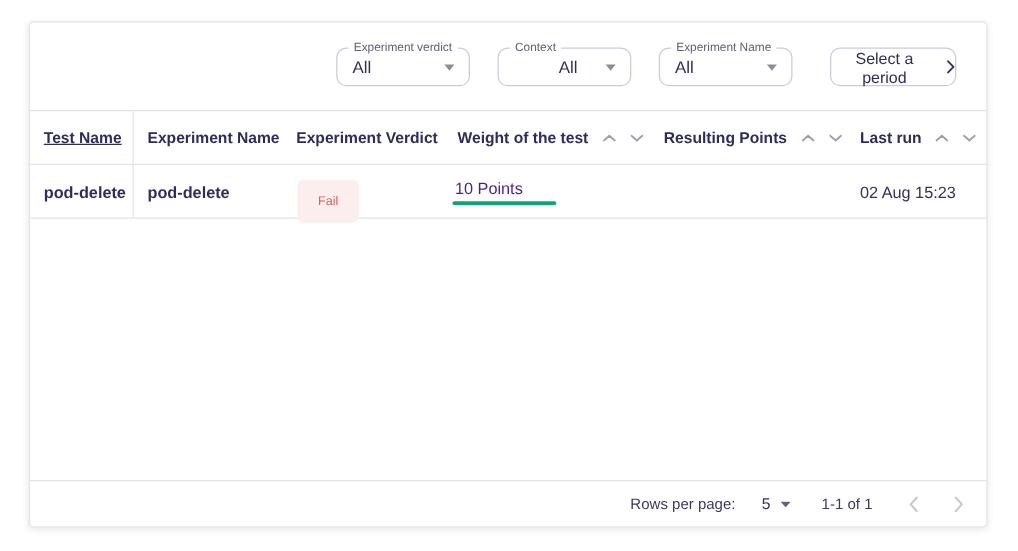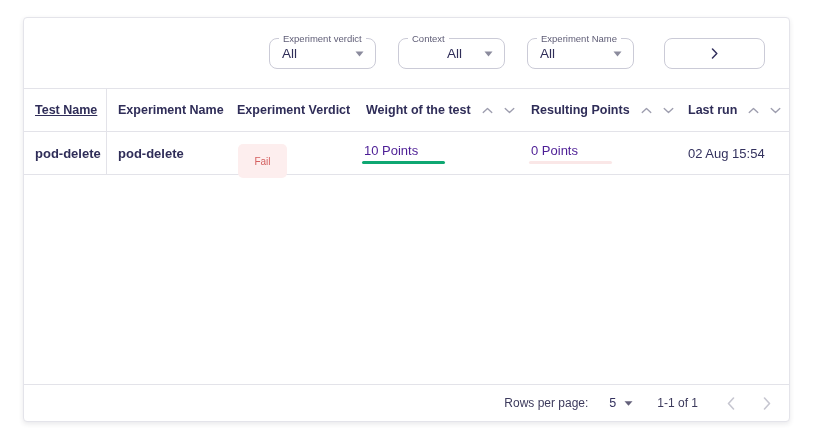--- a/index.html
+++ b/index.html
@@ -129,6 +129,7 @@
     </div>
 
     <button class="period-btn">
+      <span>Select a period</span>
       <svg width="7" height="11" viewBox="0 0 7 11">
         <path d="M1.5 1l4.3 4.5L1.5 10" fill="none" stroke="#33315e" stroke-width="1.5" stroke-linecap="round" stroke-linejoin="round"></path>
       </svg>

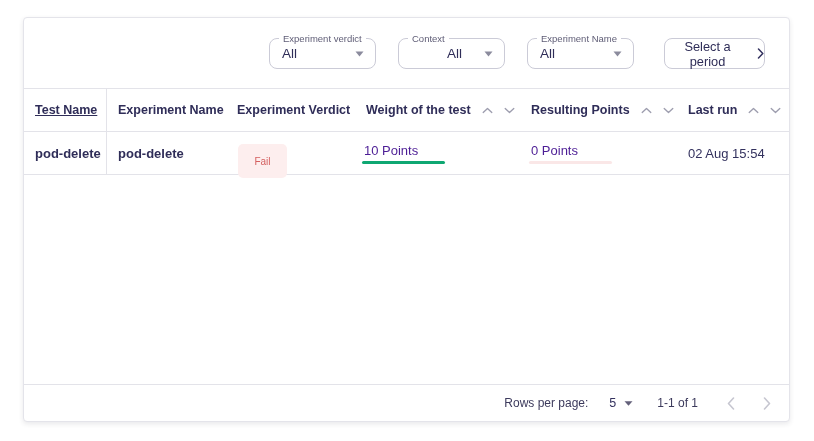--- a/index.html
+++ b/index.html
@@ -197,10 +197,6 @@
       <div class="txt">10 Points</div>
       <div class="bar bar-green"></div>
     </div>
-    <div class="points pr">
-      <div class="txt">0 Points</div>
-      <div class="bar bar-pink"></div>
-    </div>
     <div class="lastrun">02 Aug 15:54</div>
   </div>
 

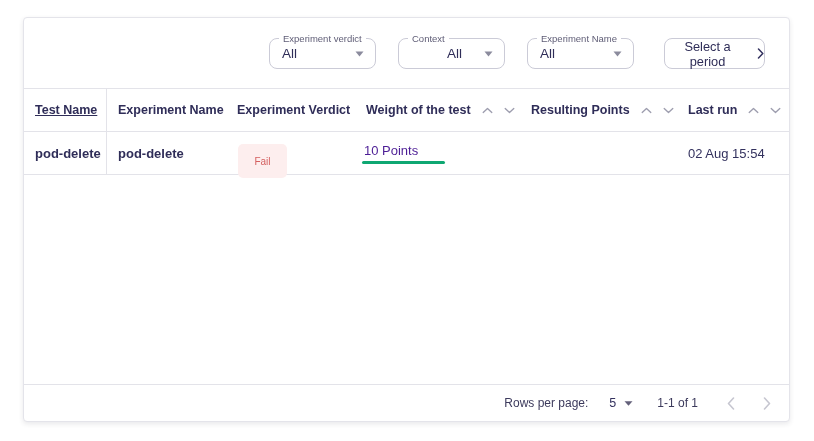--- a/index.html
+++ b/index.html
@@ -197,7 +197,7 @@
       <div class="txt">10 Points</div>
       <div class="bar bar-green"></div>
     </div>
-    <div class="lastrun">02 Aug 15:54</div>
+    <div class="lastrun">02 Aug 15:23</div>
   </div>
 
   <div class="tbody-empty"></div>

